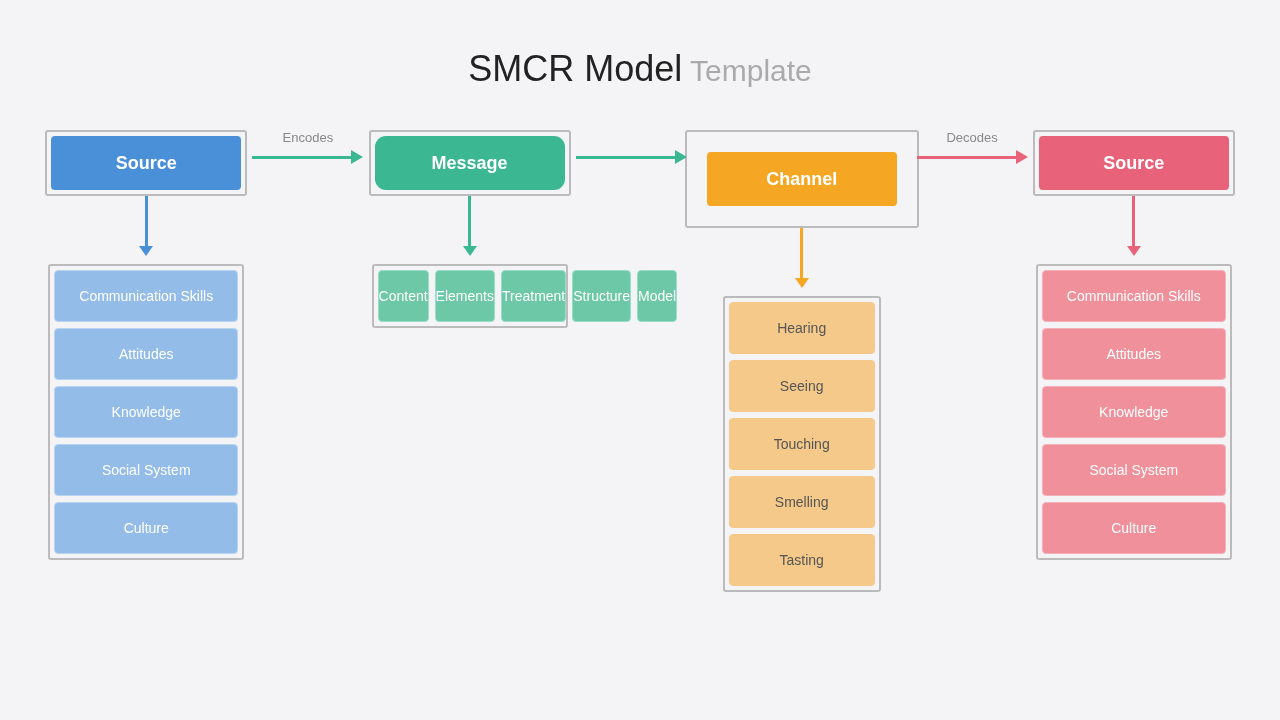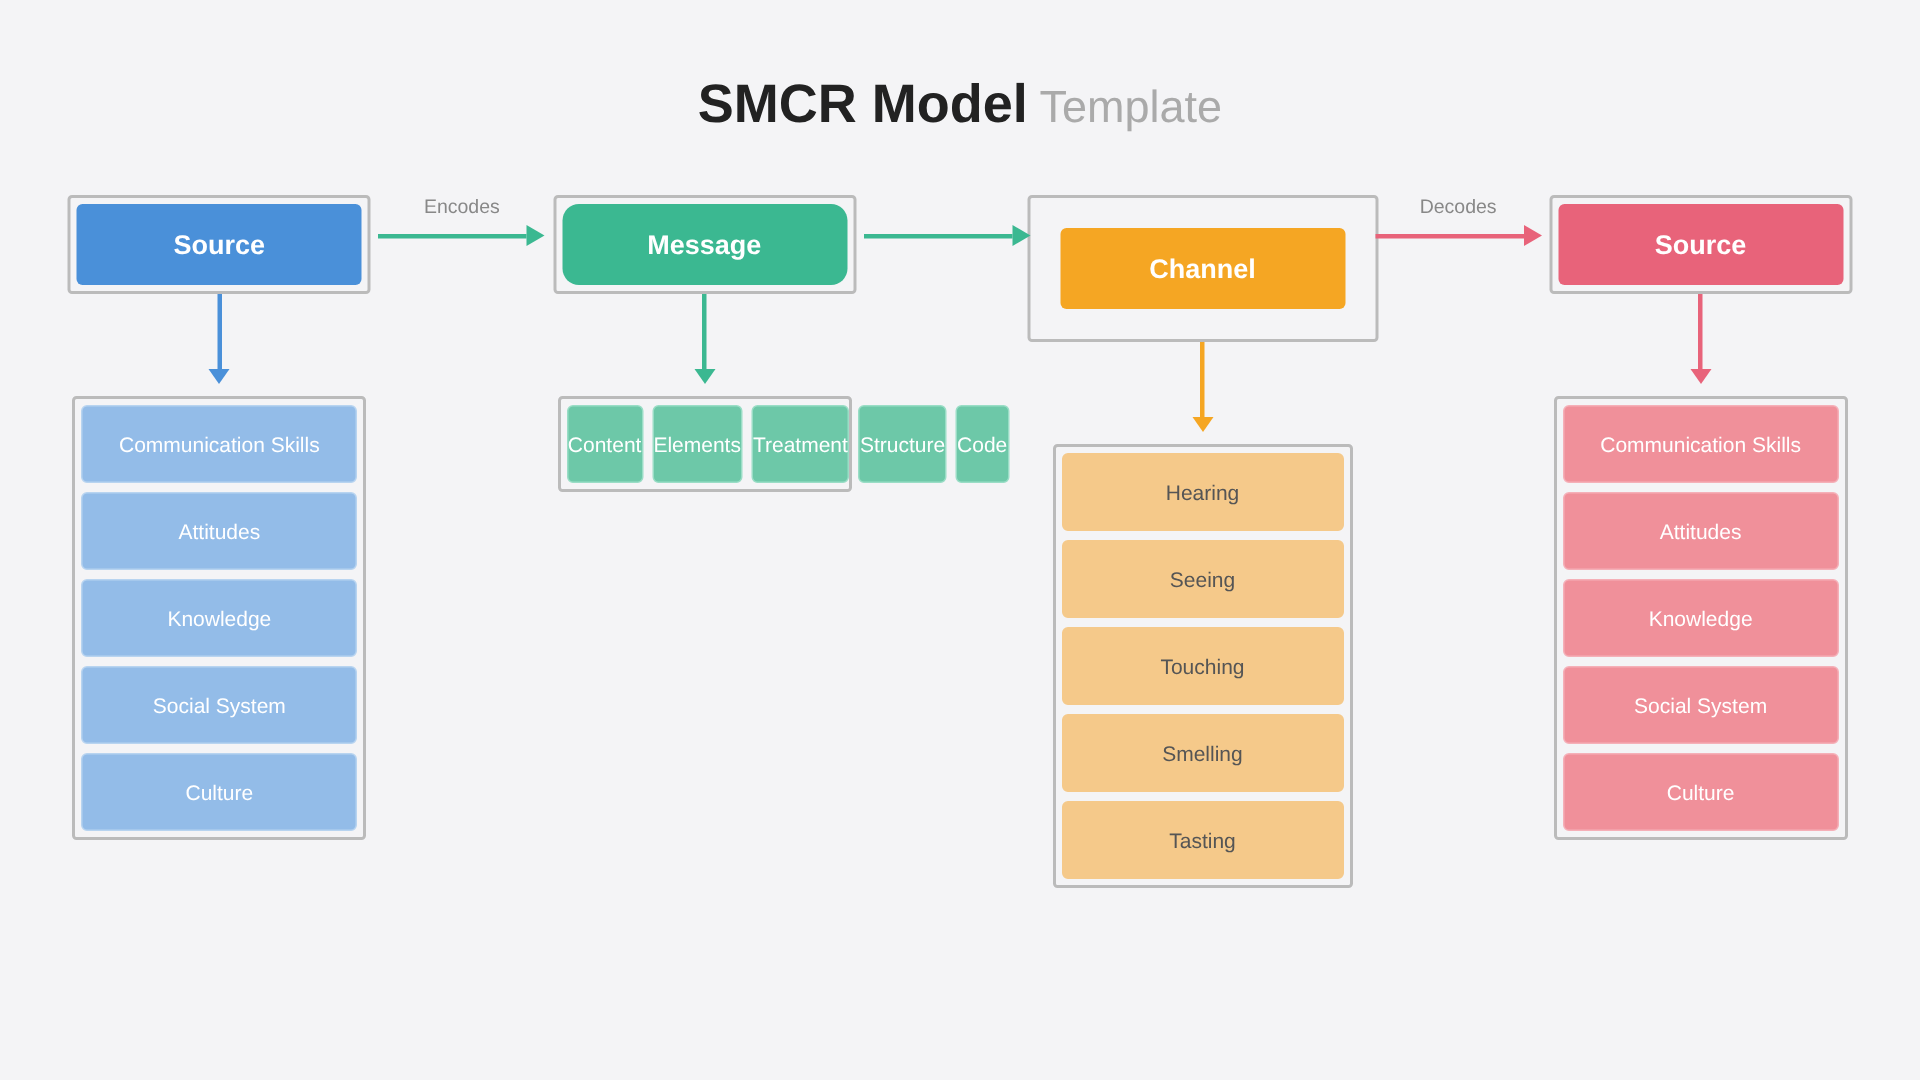--- a/index.html
+++ b/index.html
@@ -21,7 +21,7 @@
     }
     .title-bold {
       font-size: 36px;
-      font-weight: 700;
+      font-weight: 400;
       color: #222;
     }
     .title-light {

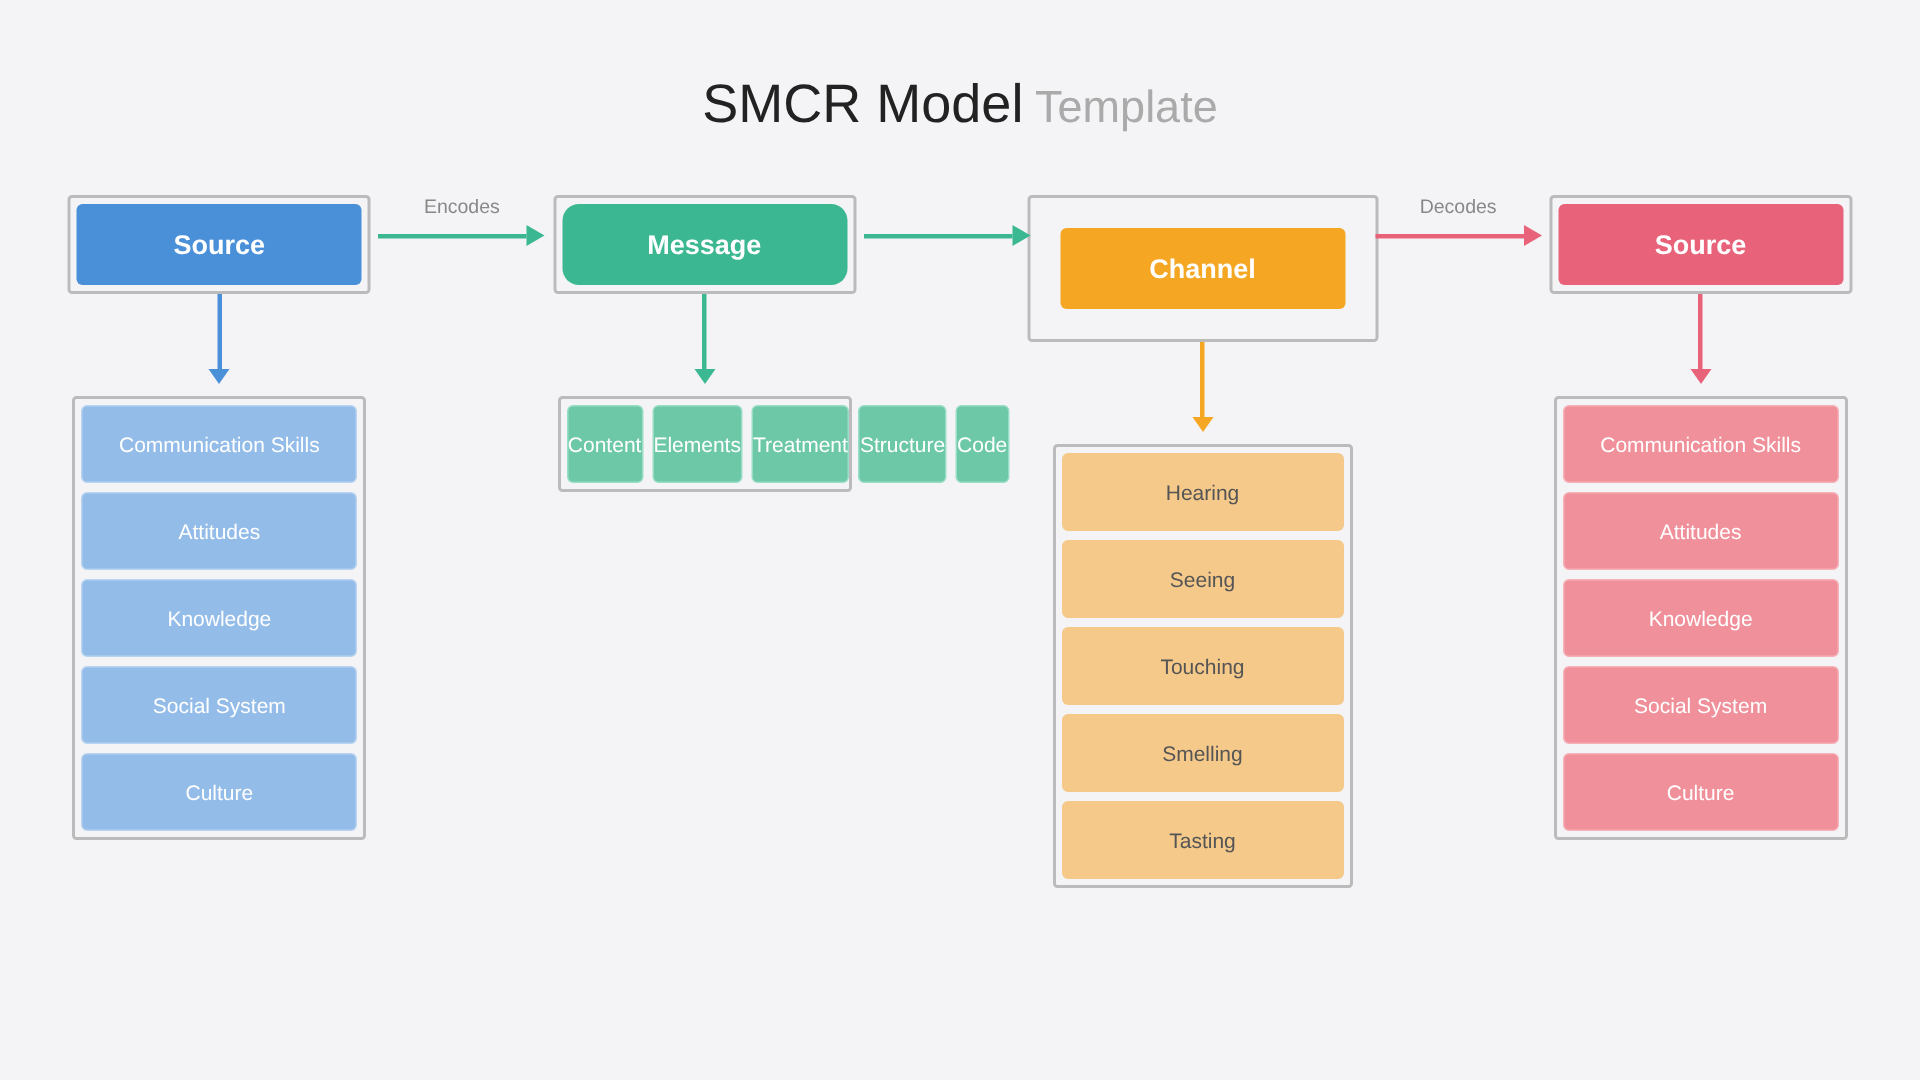--- a/index.html
+++ b/index.html
@@ -169,7 +169,7 @@
         <div class="sub-item sub-item-green">Elements</div>
         <div class="sub-item sub-item-green">Treatment</div>
         <div class="sub-item sub-item-green">Structure</div>
-        <div class="sub-item sub-item-green">Code</div>
+        <div class="sub-item sub-item-green">Model</div>
       </div>
     </div>
     <div class="between">

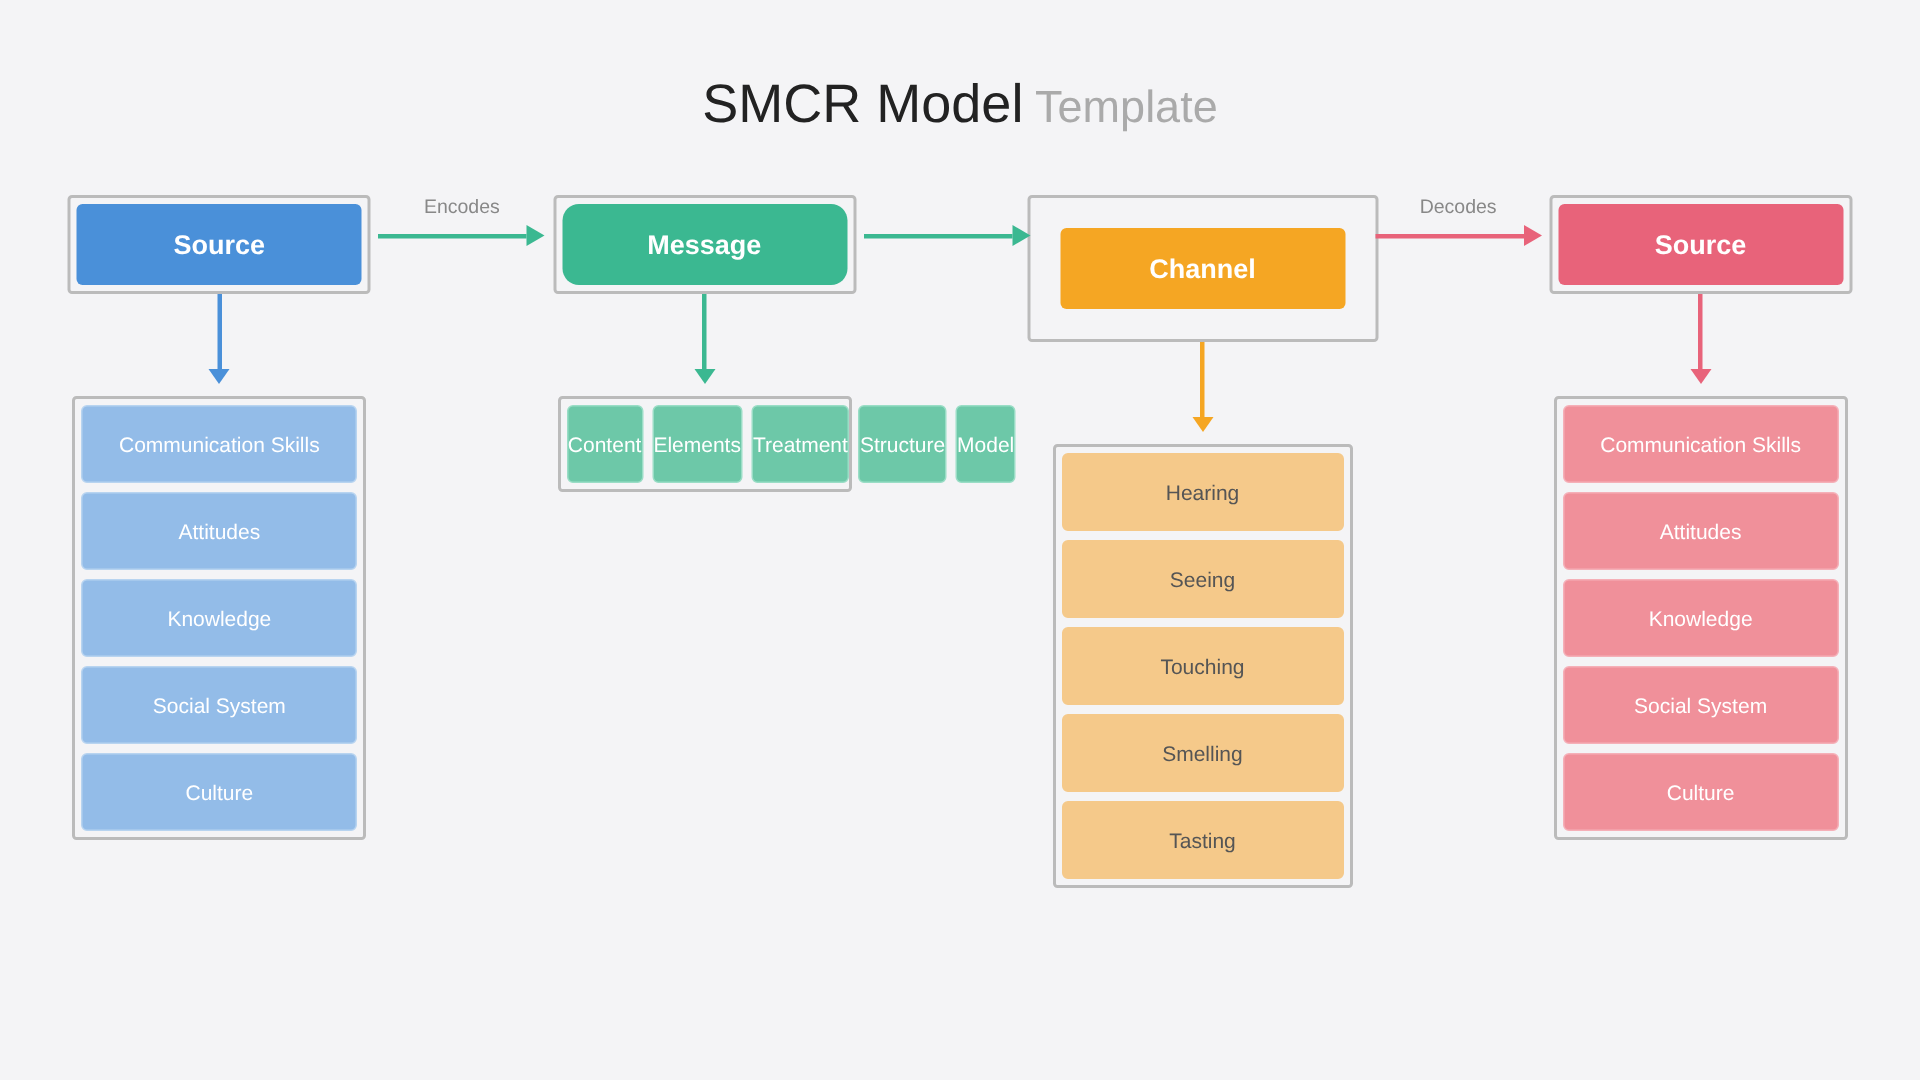--- a/index.html
+++ b/index.html
@@ -184,7 +184,7 @@
       </div>
       <div class="vertical-line" style="background: rgb(245, 166, 35);"></div>
       <div style="width: 0px; height: 0px; border-left: 7px solid transparent; border-right: 7px solid transparent; border-top: 10px solid rgb(245, 166, 35); margin-bottom: 8px;"></div>
-      <div style="border: 2px solid rgb(187, 187, 187); border-radius: 3px; padding: 4px; display: flex; flex-direction: column; gap: 6px; width: 200px;">
+      <div style="border: 2px solid rgb(187, 187, 187); border-radius: 3px; padding: 4px; display: flex; flex-direction: column; gap: 6px; width: 158px;">
         <div class="sub-item sub-item-orange">Hearing</div>
         <div class="sub-item sub-item-orange">Seeing</div>
         <div class="sub-item sub-item-orange">Touching</div>

